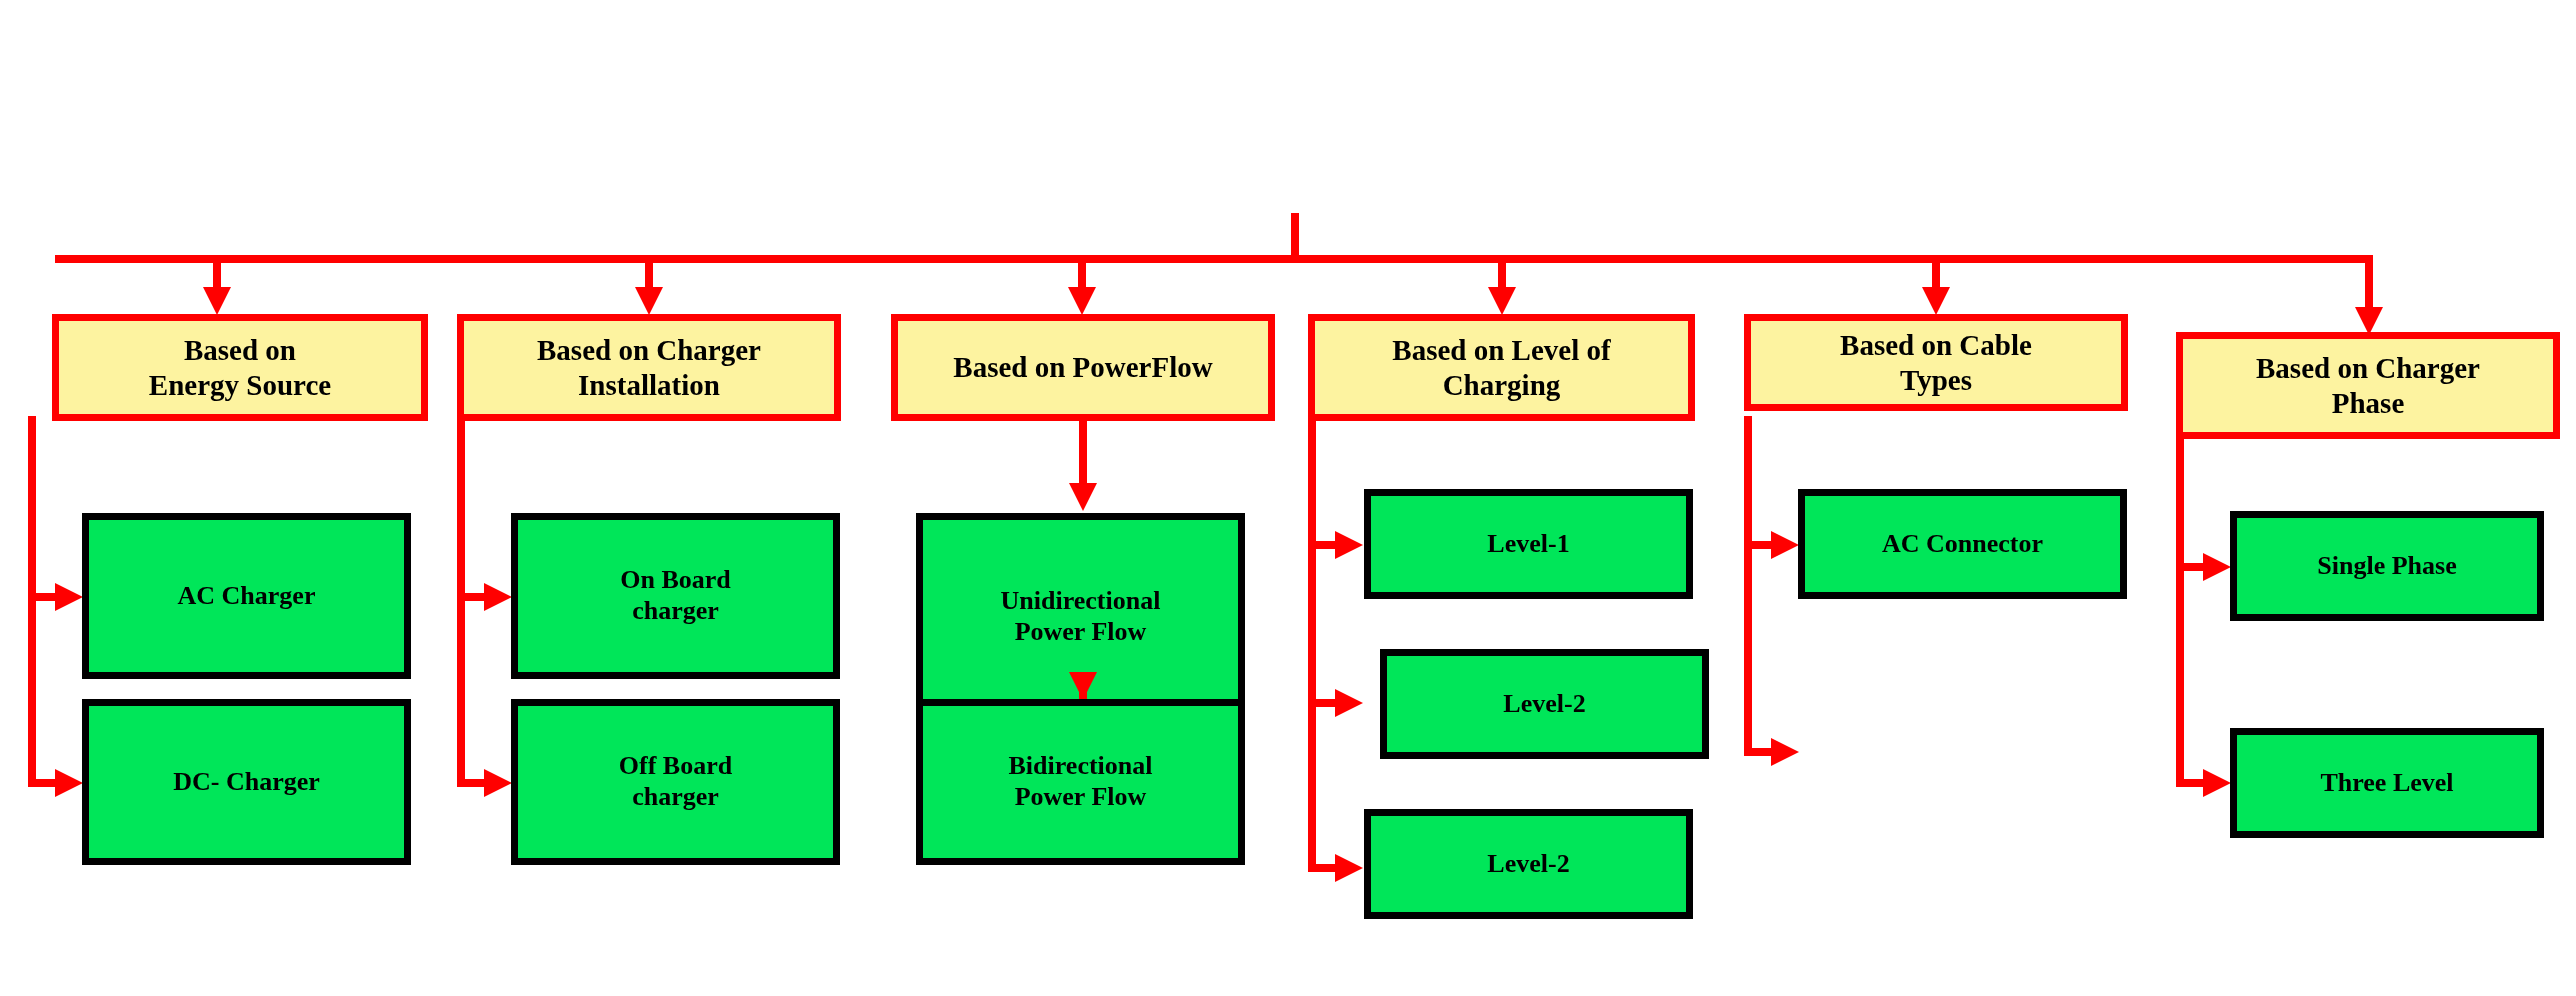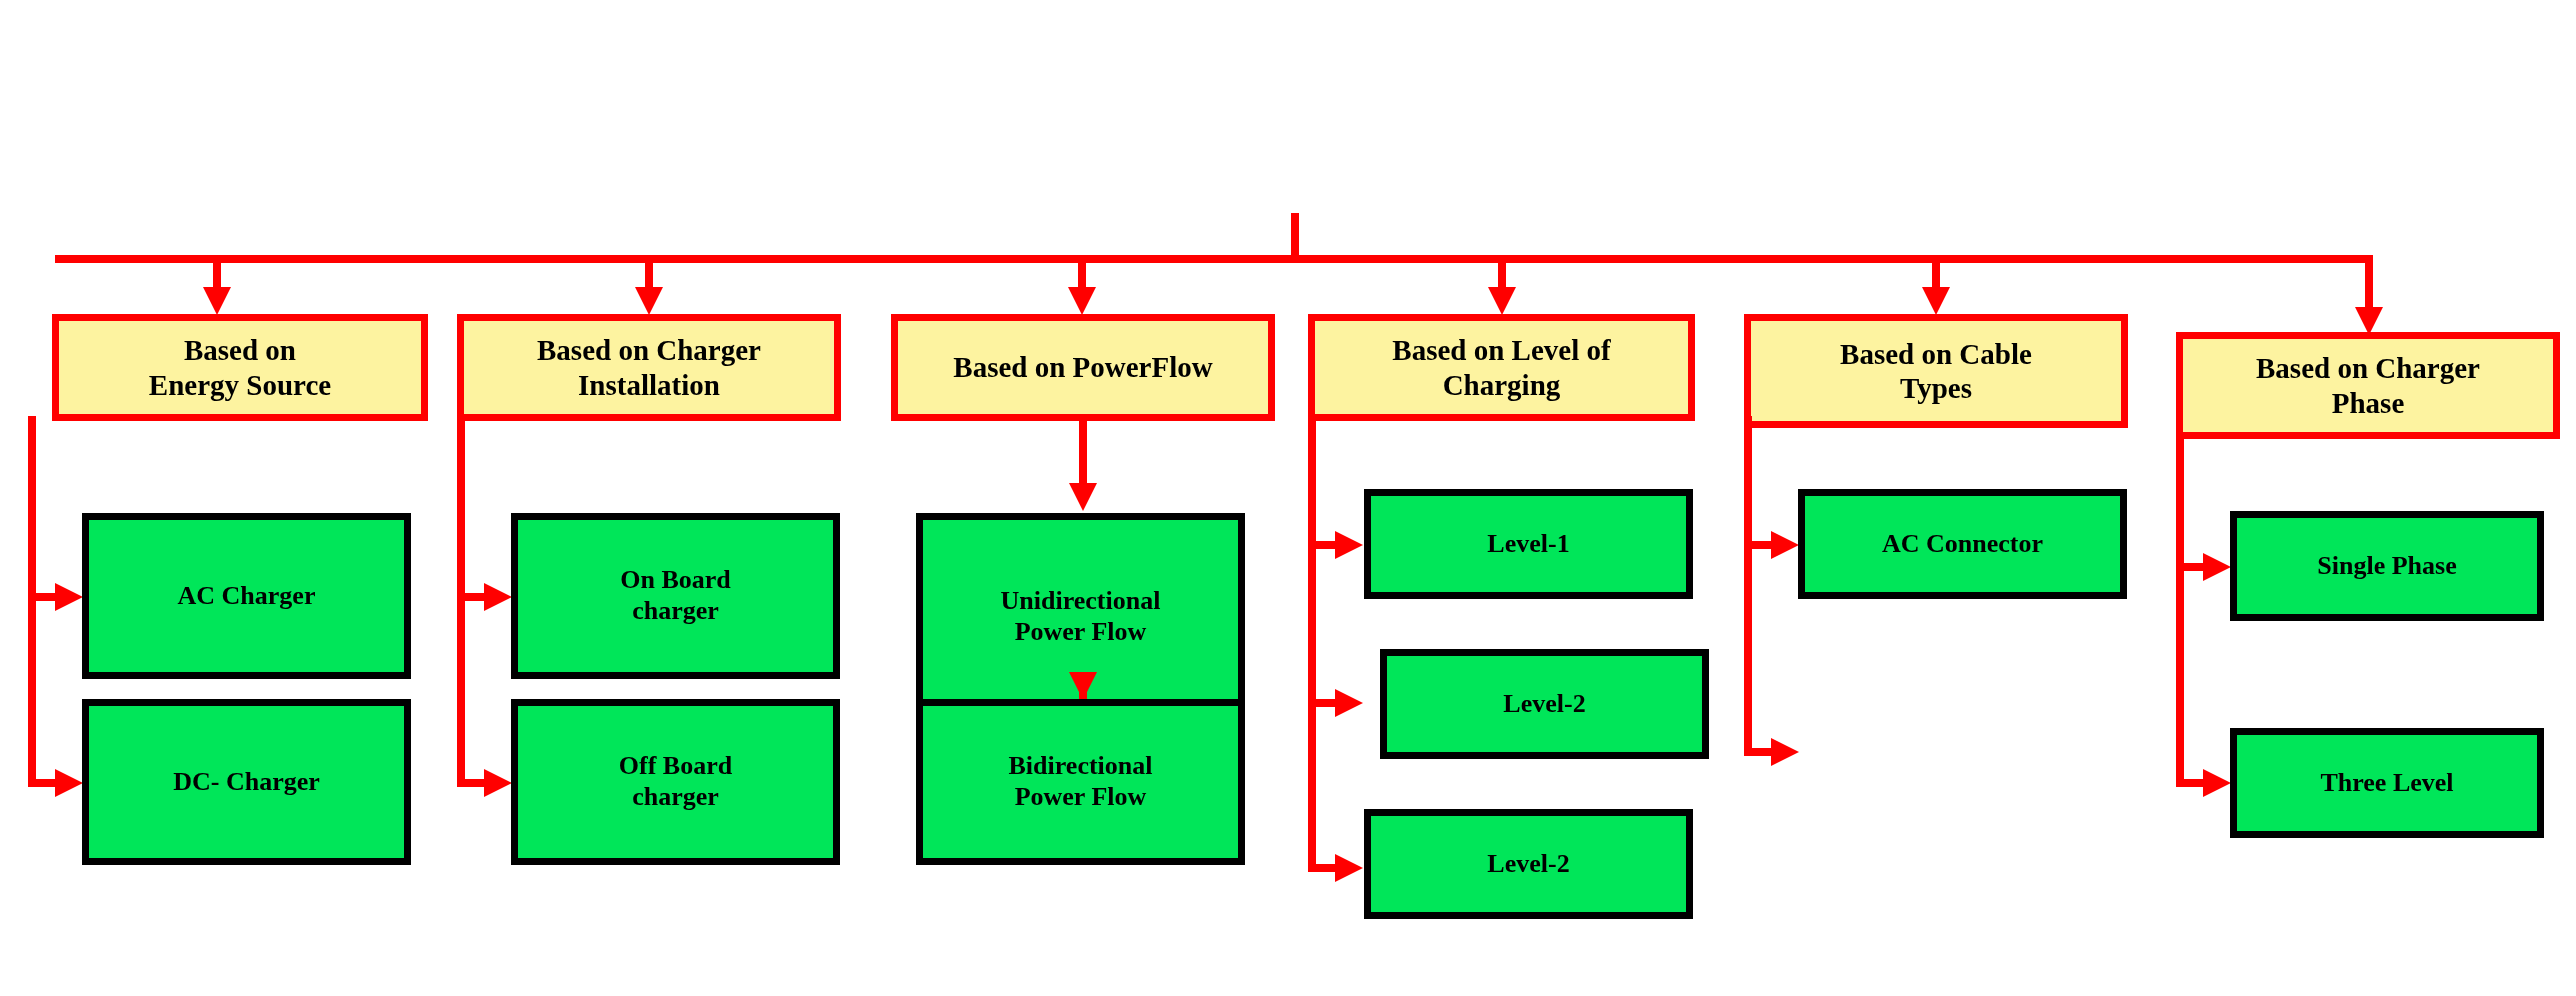--- a/index.html
+++ b/index.html
@@ -123,7 +123,7 @@
     <span>Level-2</span>
   </div>
 
-  <div class="box cat-box" style="left:1744px;top:314px;width:384px;height:114px;flex-direction:column;text-align:center;">
+  <div class="box cat-box" style="left:1744px;top:314px;width:384px;height:97px;flex-direction:column;text-align:center;">
     <span>Based on Cable</span>
     <span>Types</span>
   </div>

